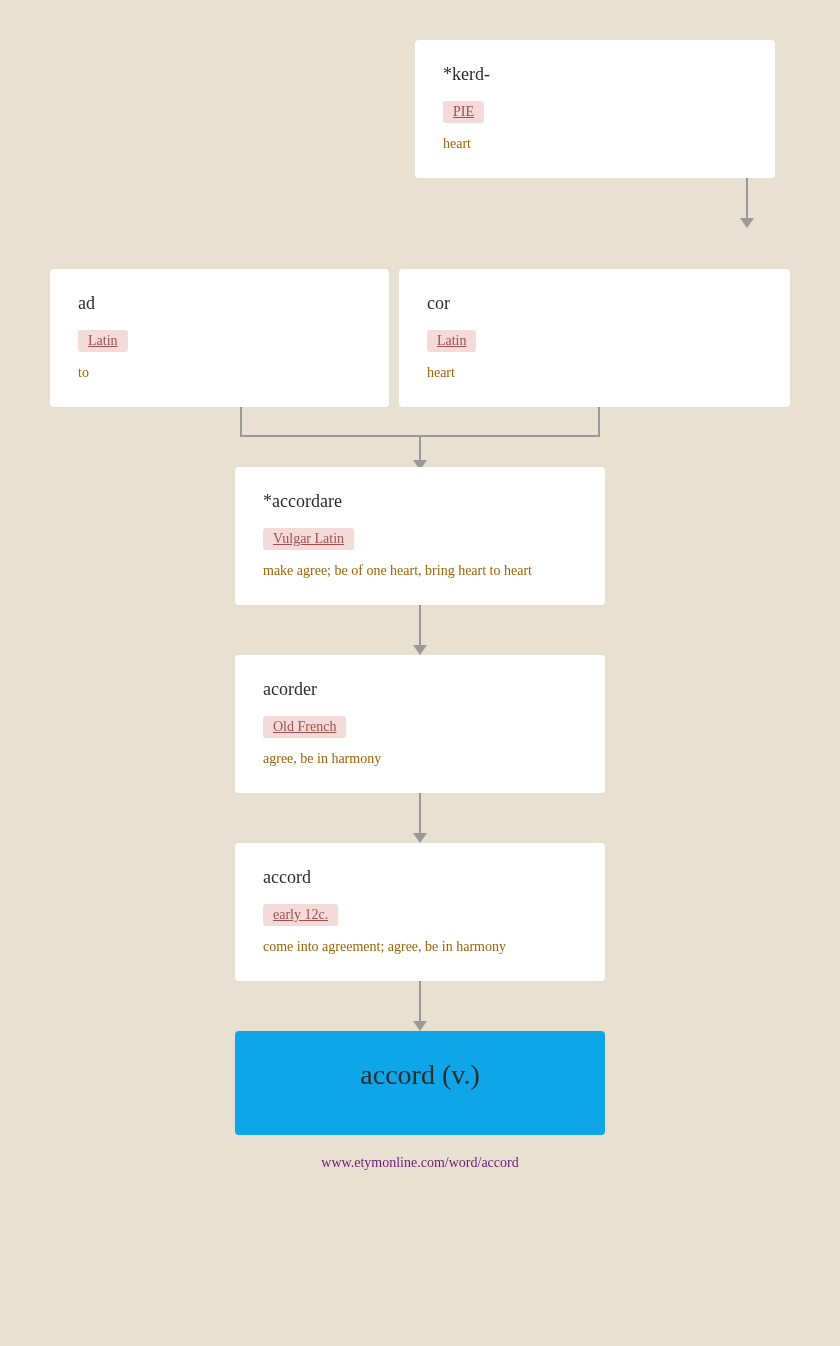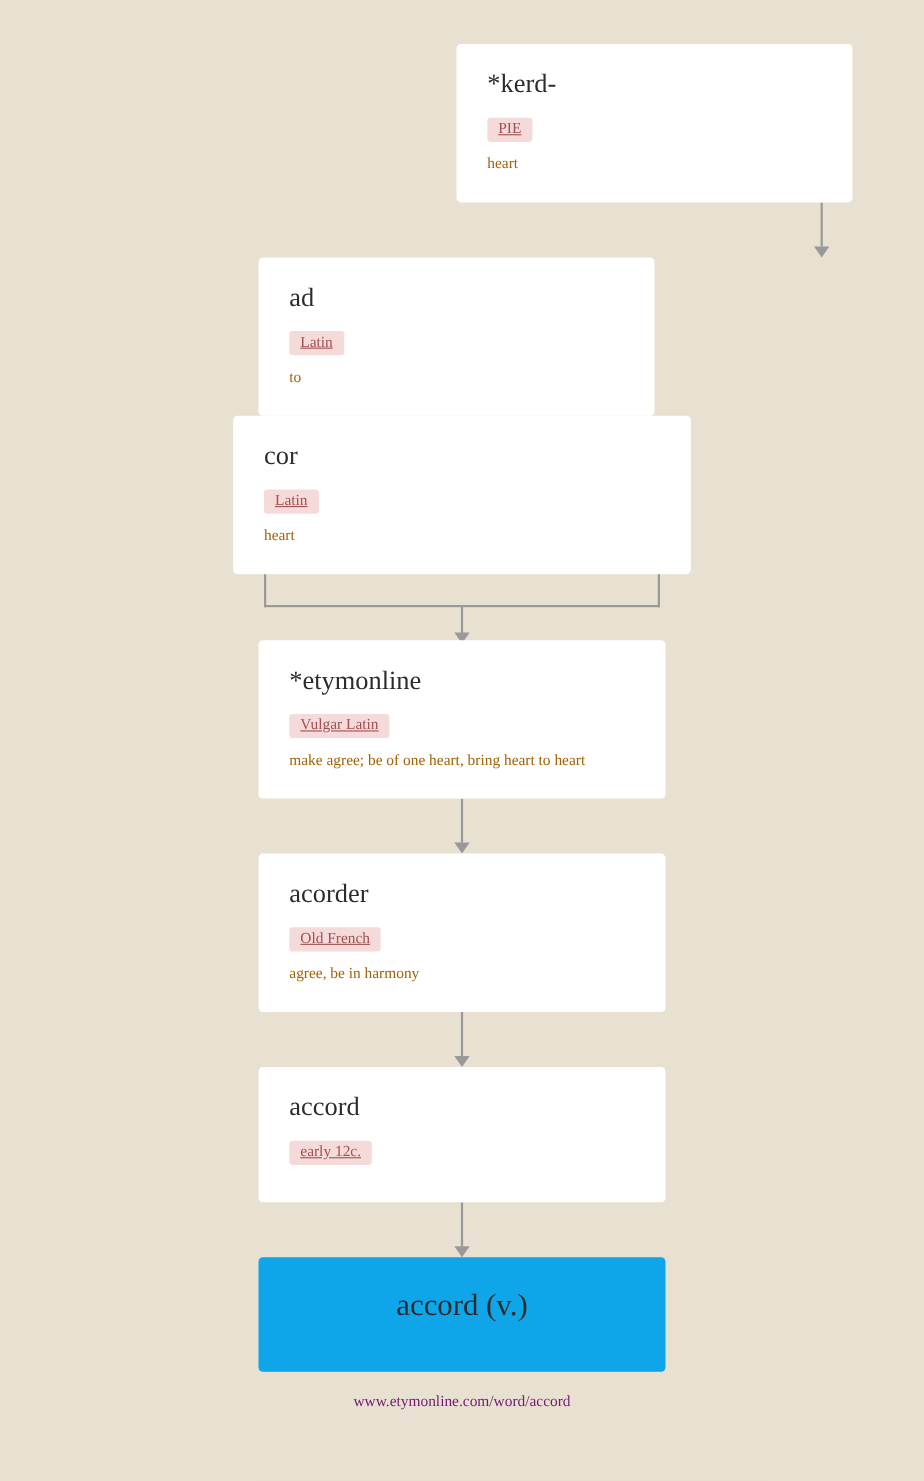--- a/index.html
+++ b/index.html
@@ -34,7 +34,7 @@
     }
 
     .card-title {
-      font-size: 24px;
+      font-size: 18px;
       color: #2c2c2c;
       font-weight: normal;
       margin-bottom: 16px;

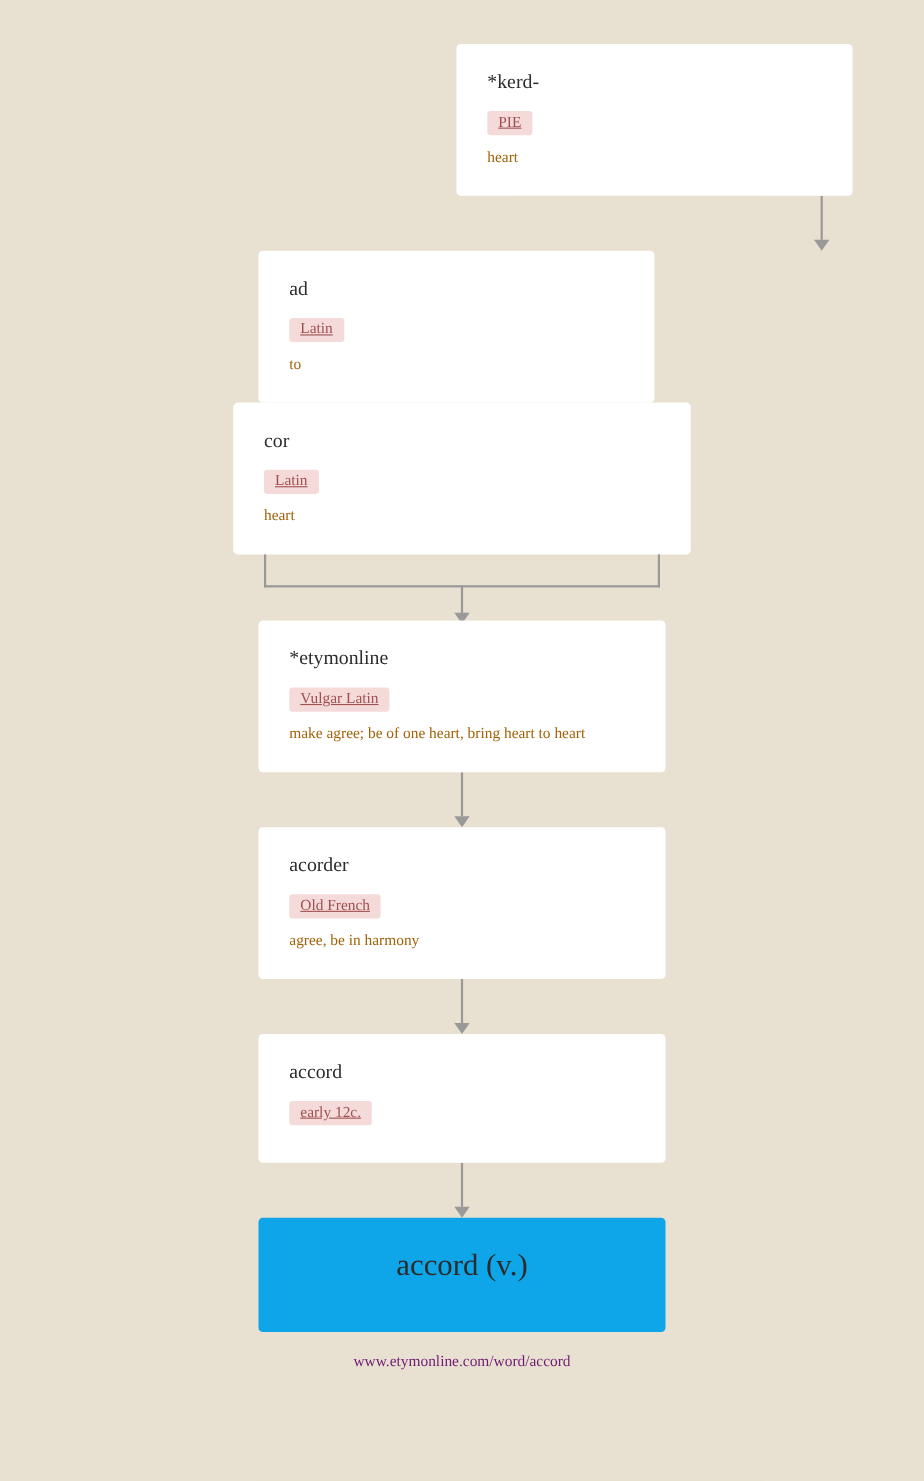--- a/index.html
+++ b/index.html
@@ -92,10 +92,10 @@
     .two-col {
       width: 100%;
       display: flex;
-      flex-direction: column;
       justify-content: center;
       gap: 0;
       align-items: center;
+      margin-top: 41px;
     }
 
     .left-card {

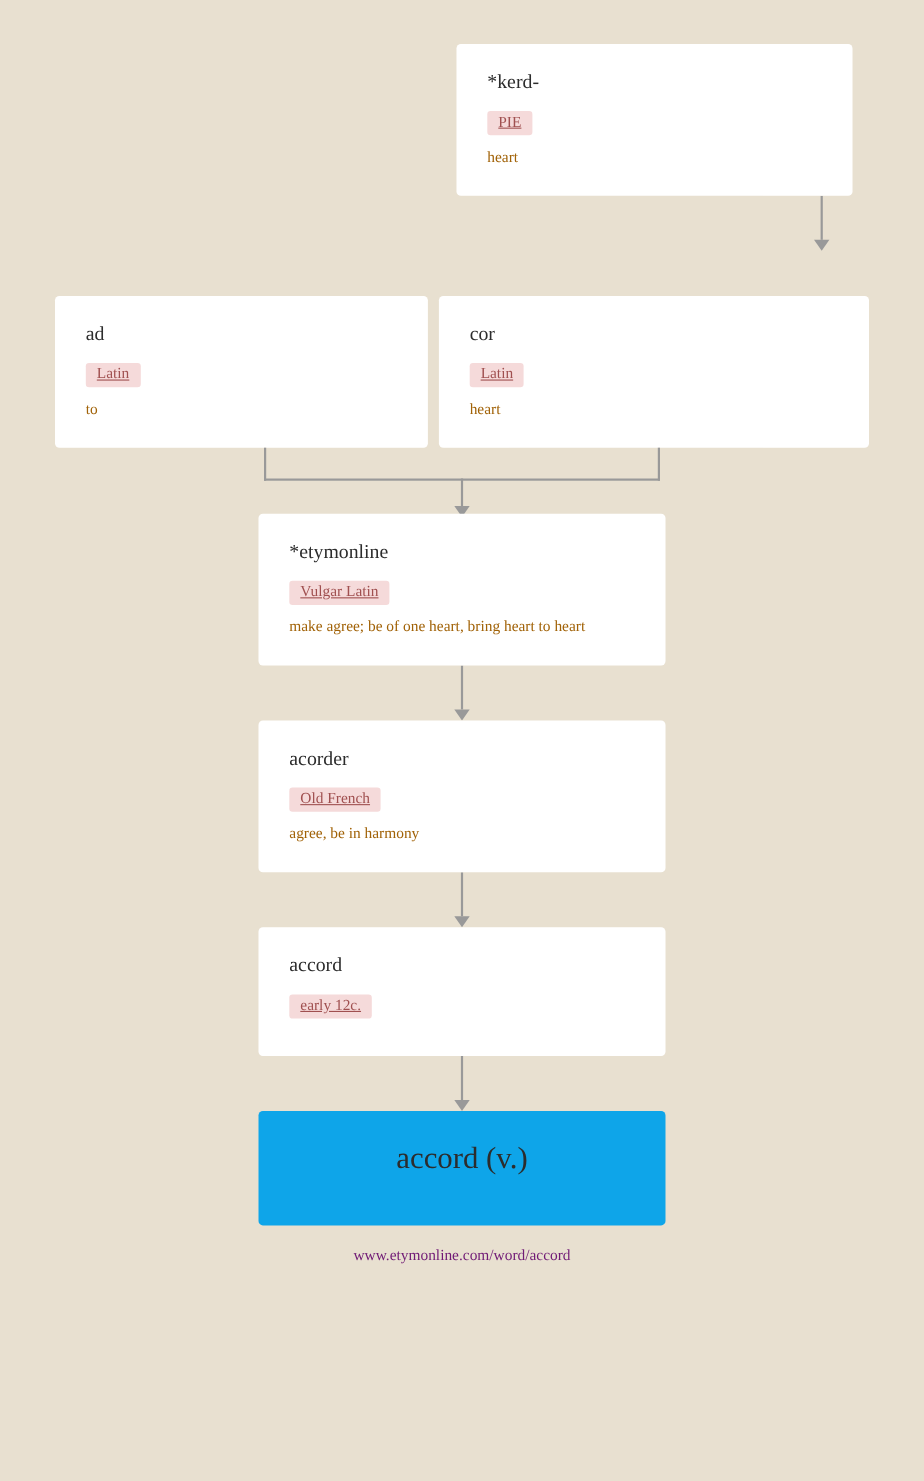--- a/index.html
+++ b/index.html
@@ -165,7 +165,7 @@
   </div>
 
   <div class="card main-card">
-    <div class="card-title">*etymonline</div>
+    <div class="card-title">*accordare</div>
     <span class="badge badge-pink">Vulgar Latin</span>
     <div class="card-description">make agree; be of one heart, bring heart to heart</div>
   </div>

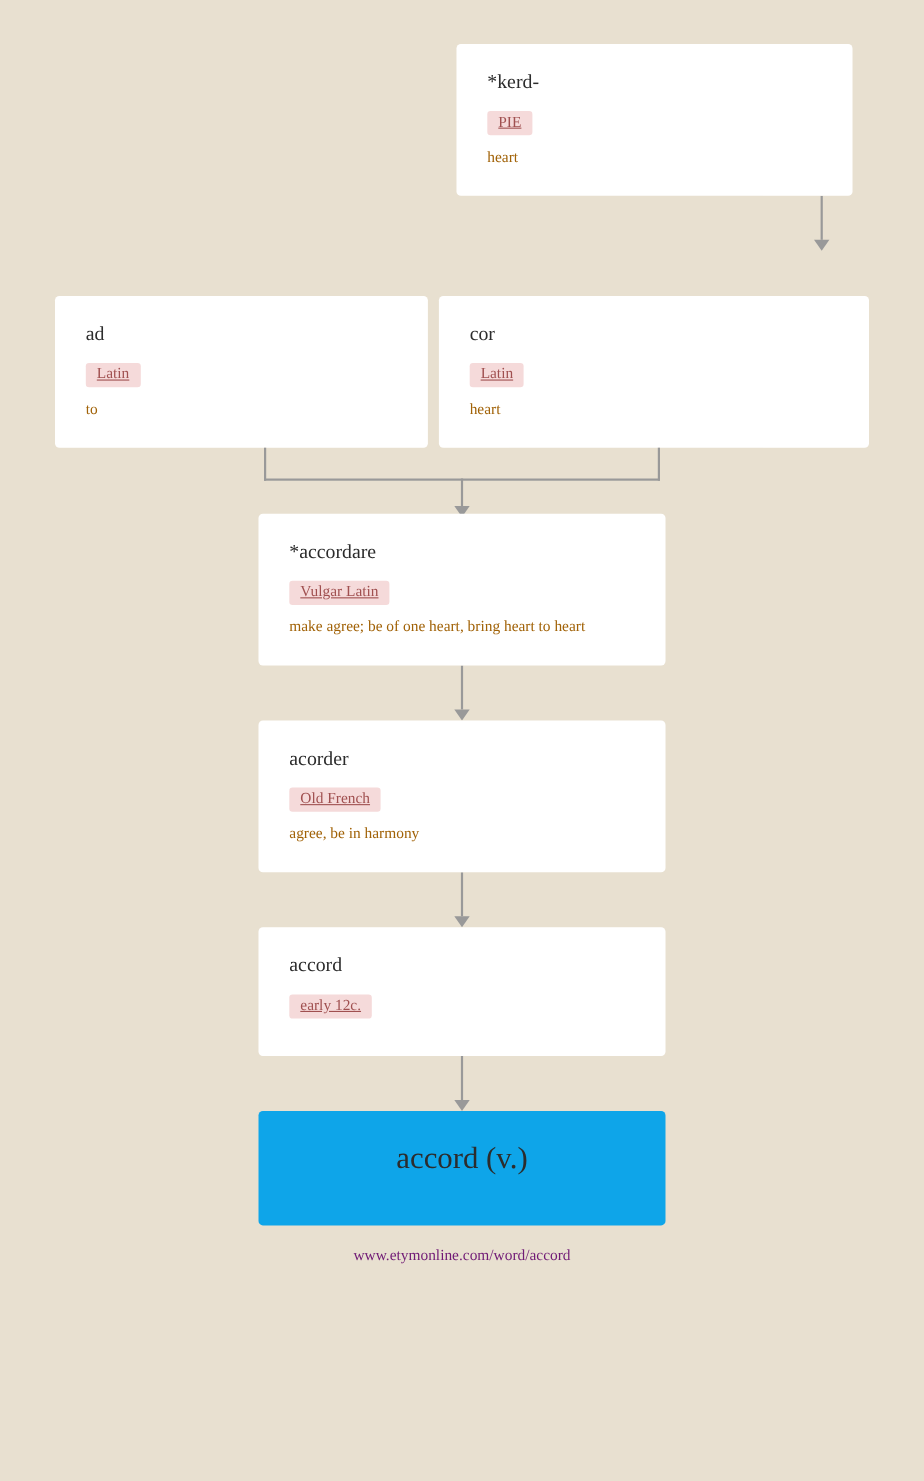--- a/index.html
+++ b/index.html
@@ -189,6 +189,7 @@
   <div class="card main-card">
     <div class="card-title">accord</div>
     <span class="badge badge-pink">early 12c.</span>
+    <div class="card-description">come into agreement; agree, be in harmony</div>
   </div>
 
   <div class="arrow-down">

